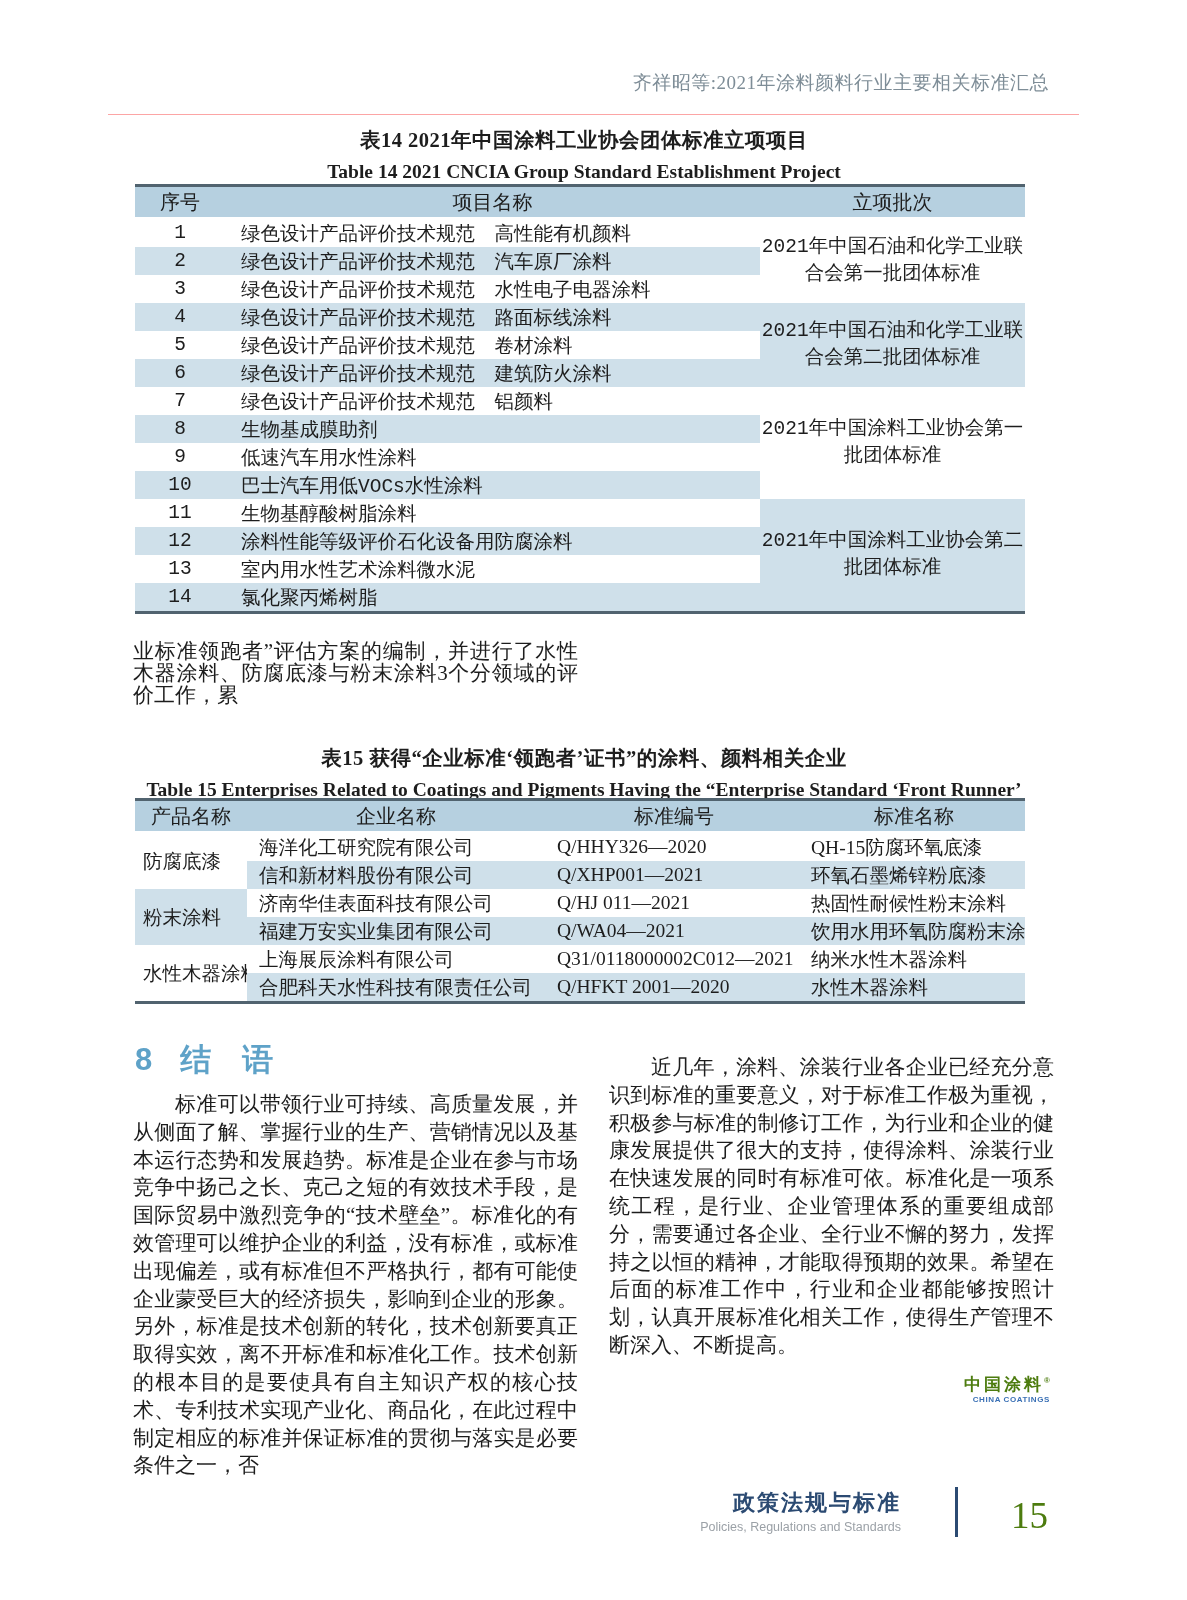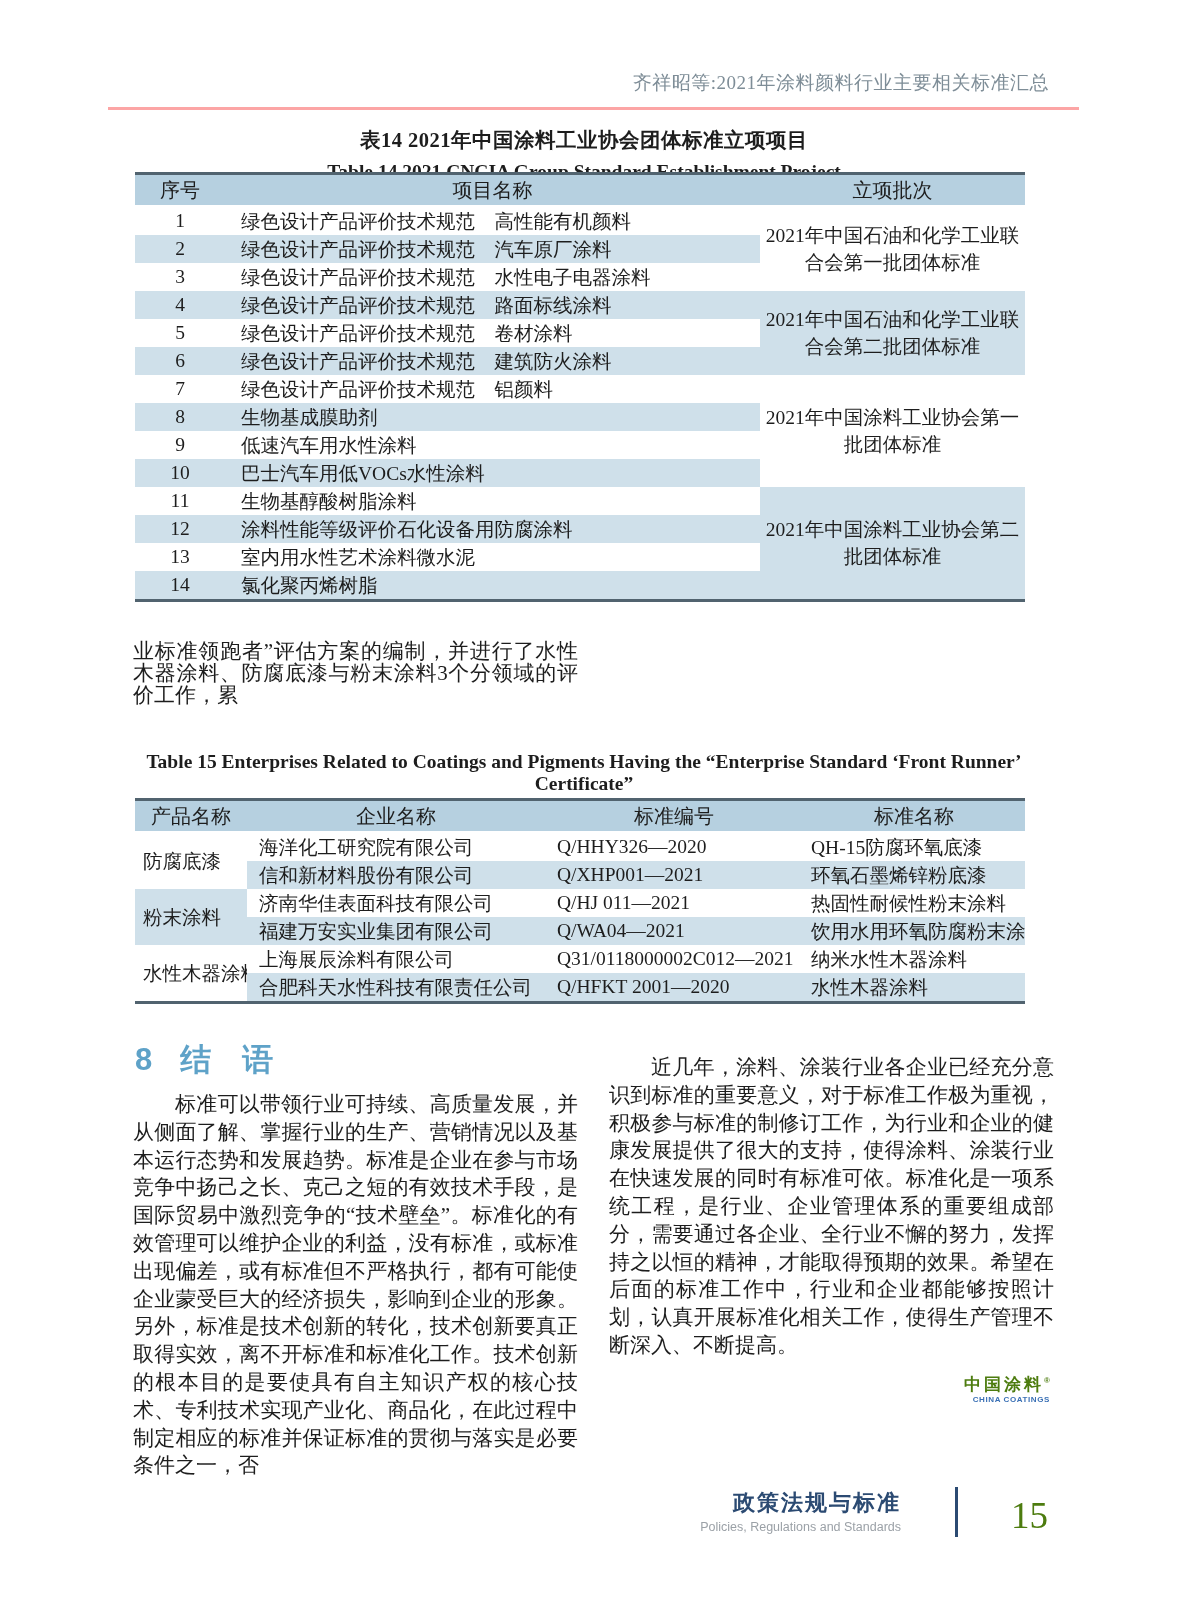--- a/index.html
+++ b/index.html
@@ -11,7 +11,7 @@
   
   .running-header {
     position:absolute; top:70px; left:108px; width:971px;
-    text-align:right; padding-bottom:11px; border-bottom:3px solid #fca5a5;
+    text-align:right; padding-bottom:18px; border-bottom:1px solid #fca5a5;
   }
   .running-header span { font-size:19px; color:#7e8d97; letter-spacing:0.5px; margin-right:30px; }
 

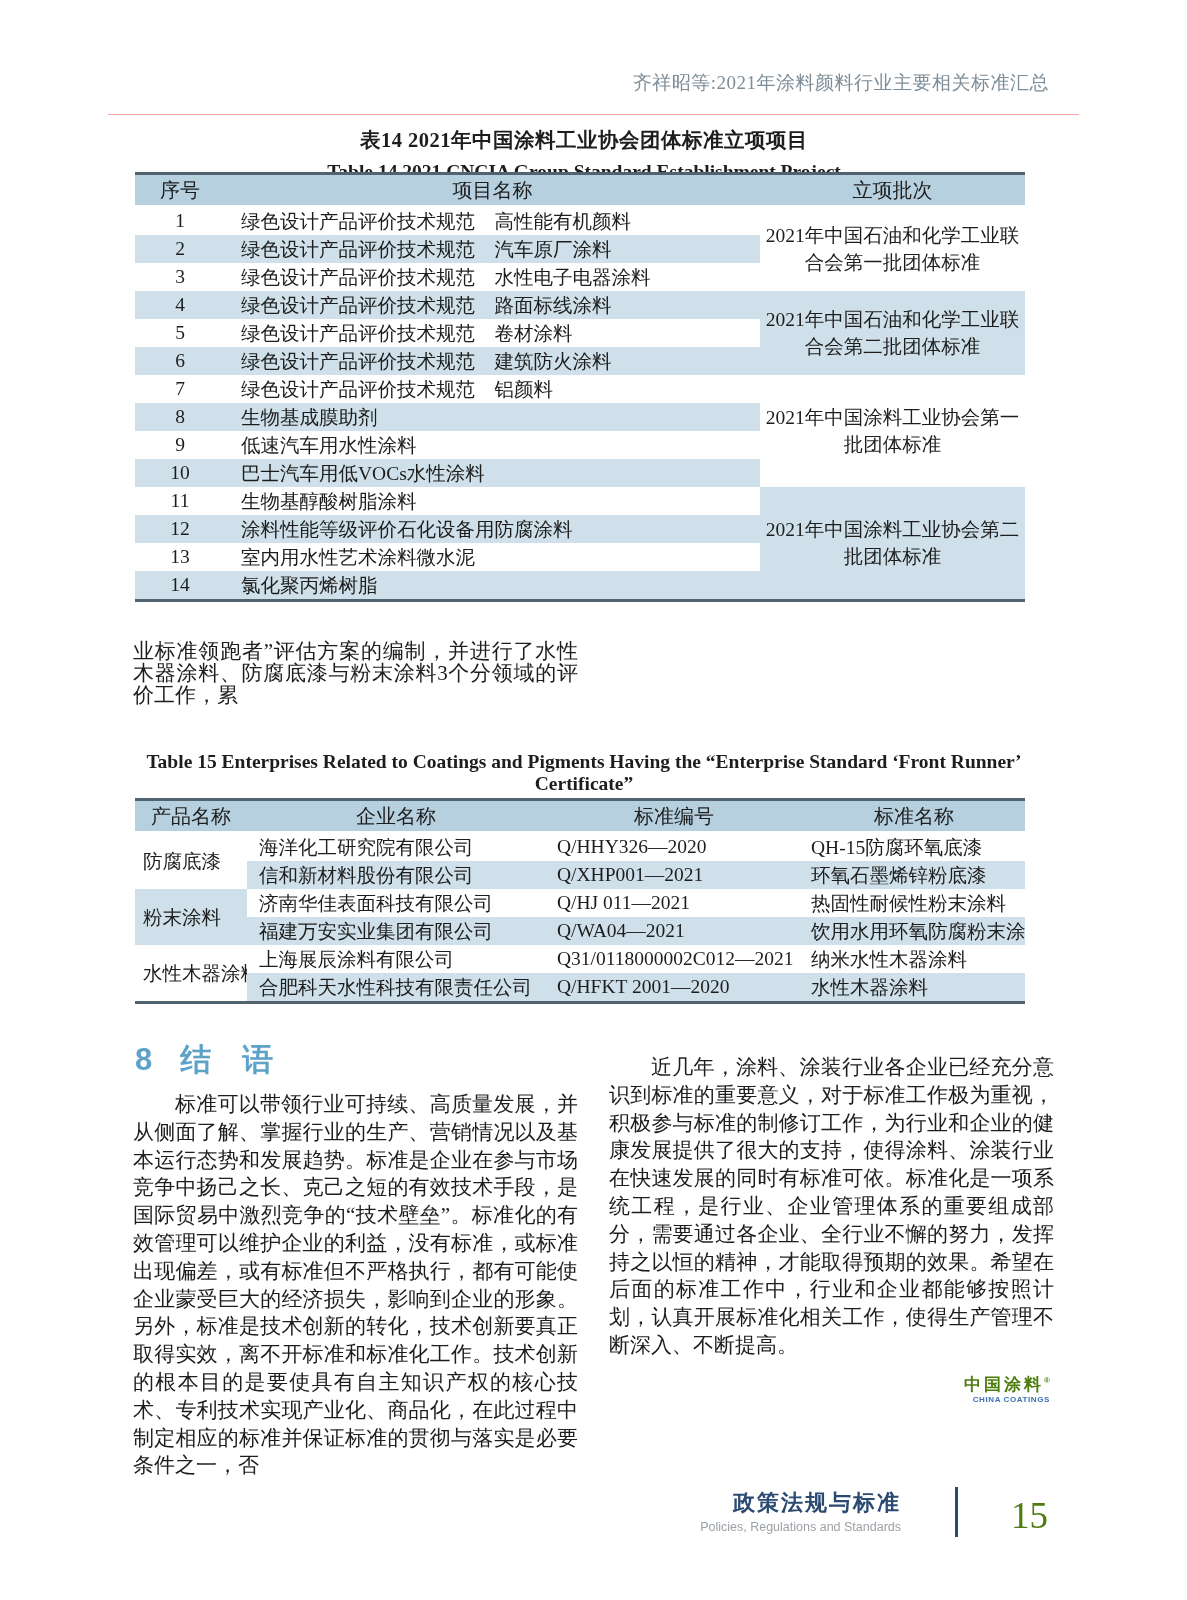--- a/index.html
+++ b/index.html
@@ -24,7 +24,7 @@
 
   
   .tblwrap { position:absolute; left:135px; width:890px; border-top:3px solid #51636f; border-bottom:3px solid #51636f; }
-  .tblwrap.t14 { top:172px; }
+  .tblwrap.t14 { top:184px;font-family:Liberation Mono, monospace; }
   .tblwrap.t15 { top:798px; }
   table { border-collapse:separate; border-spacing:0; table-layout:fixed; width:890px; }
   th {

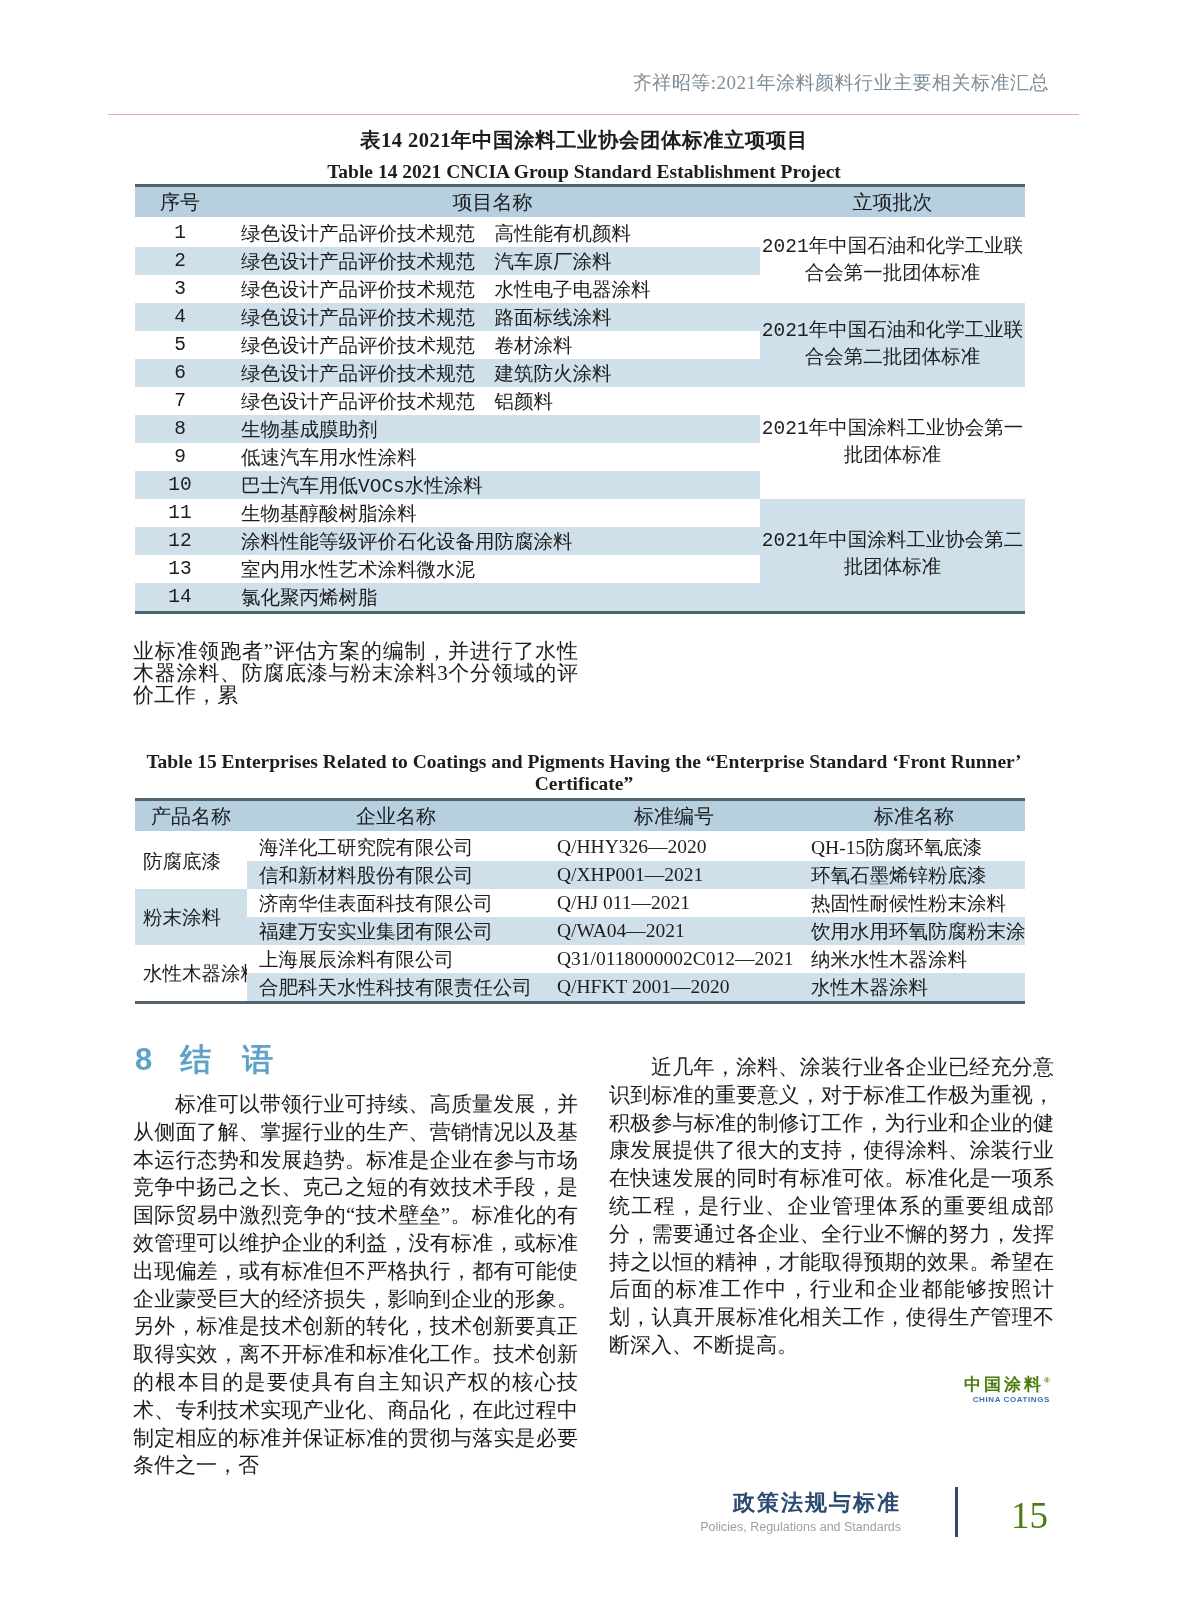--- a/index.html
+++ b/index.html
@@ -170,6 +170,7 @@
   </div>
 
   <div class="tbl-titles t15">
+    <div class="tt-zh">表15  获得“企业标准‘领跑者’证书”的涂料、颜料相关企业</div>
     <div class="tt-en">Table 15  Enterprises Related to Coatings and Pigments Having the “Enterprise Standard ‘Front Runner’ Certificate”</div>
   </div>
 

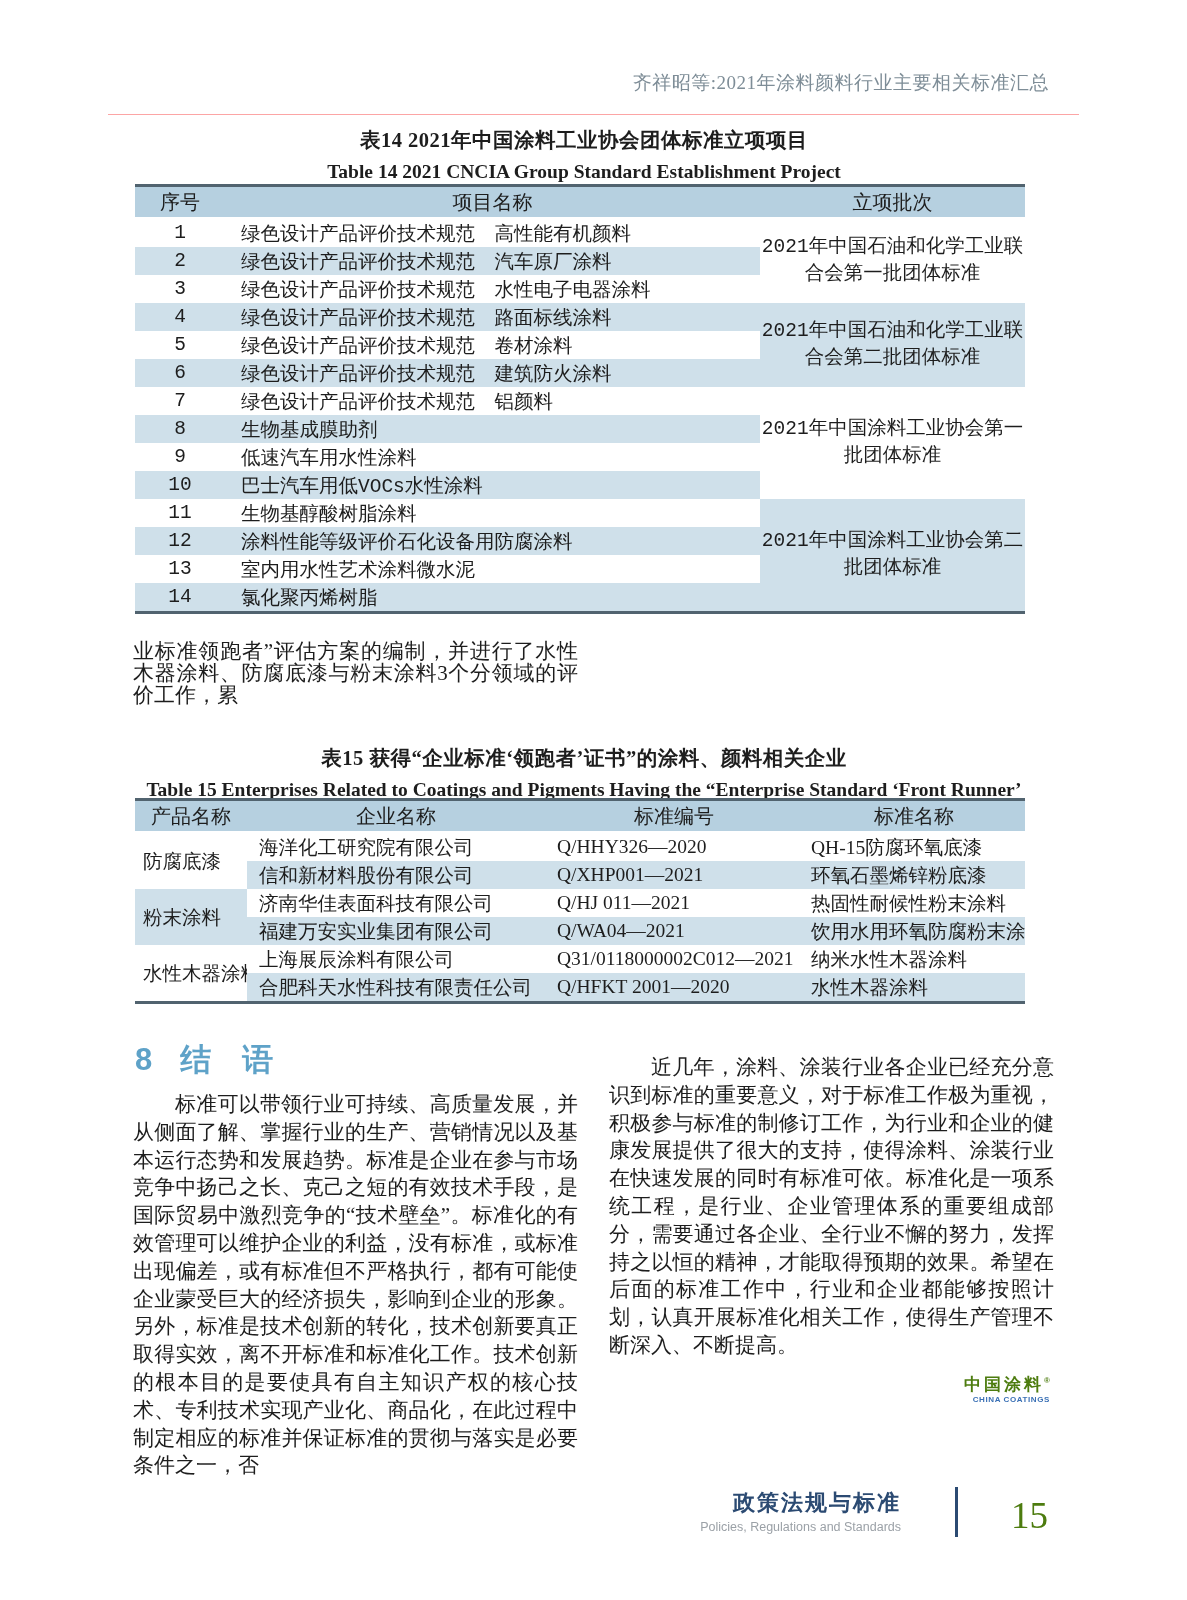--- a/index.html
+++ b/index.html
@@ -47,7 +47,7 @@
   .midpar { position:absolute; top:640px; left:133px; width:921px; display:flex; gap:31px; }
   .midpar p { margin:0; width:445px; font-size:21px; line-height:22px; text-align:justify; }
 
-  .conclusion { position:absolute; top:1042px; left:133px; width:921px; display:flex; gap:20px;justify-content:space-between; }
+  .conclusion { position:absolute; top:1042px; left:133px; width:921px; display:flex; gap:31px; }
   .conclusion .col { width:445px; }
   .conclusion p { margin:0; font-size:21px; line-height:27.8px; text-align:justify; }
   p.indent { text-indent:2em; }

